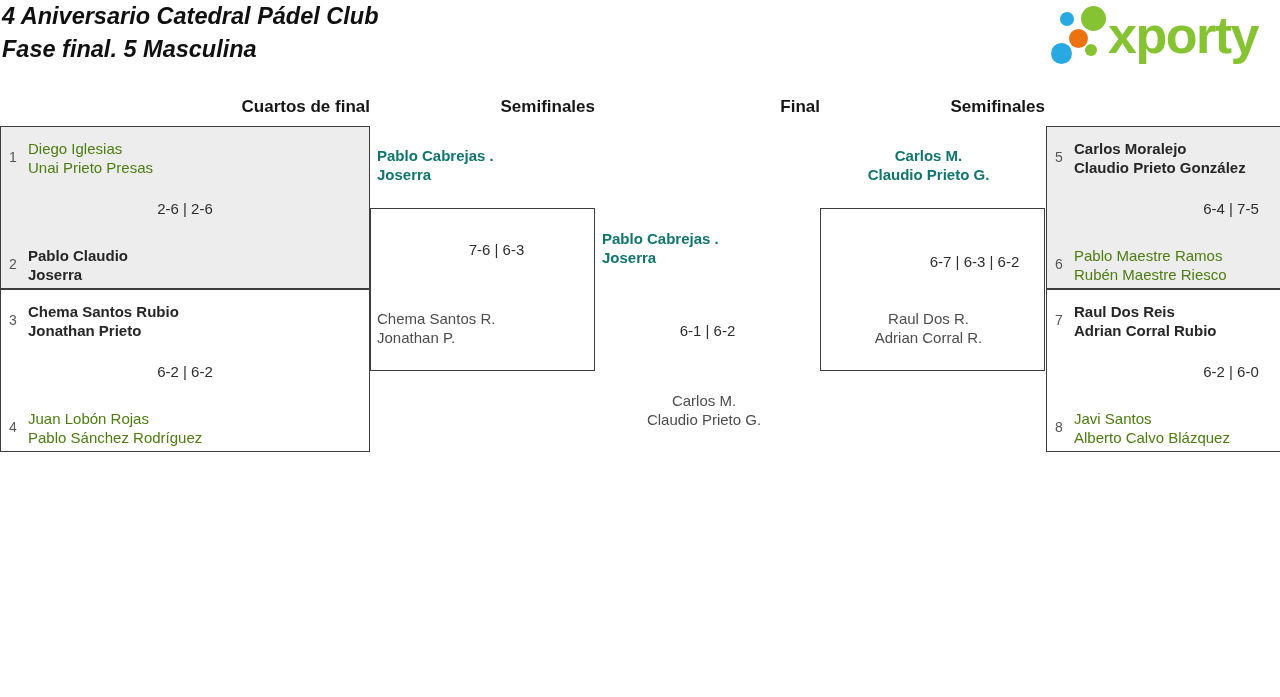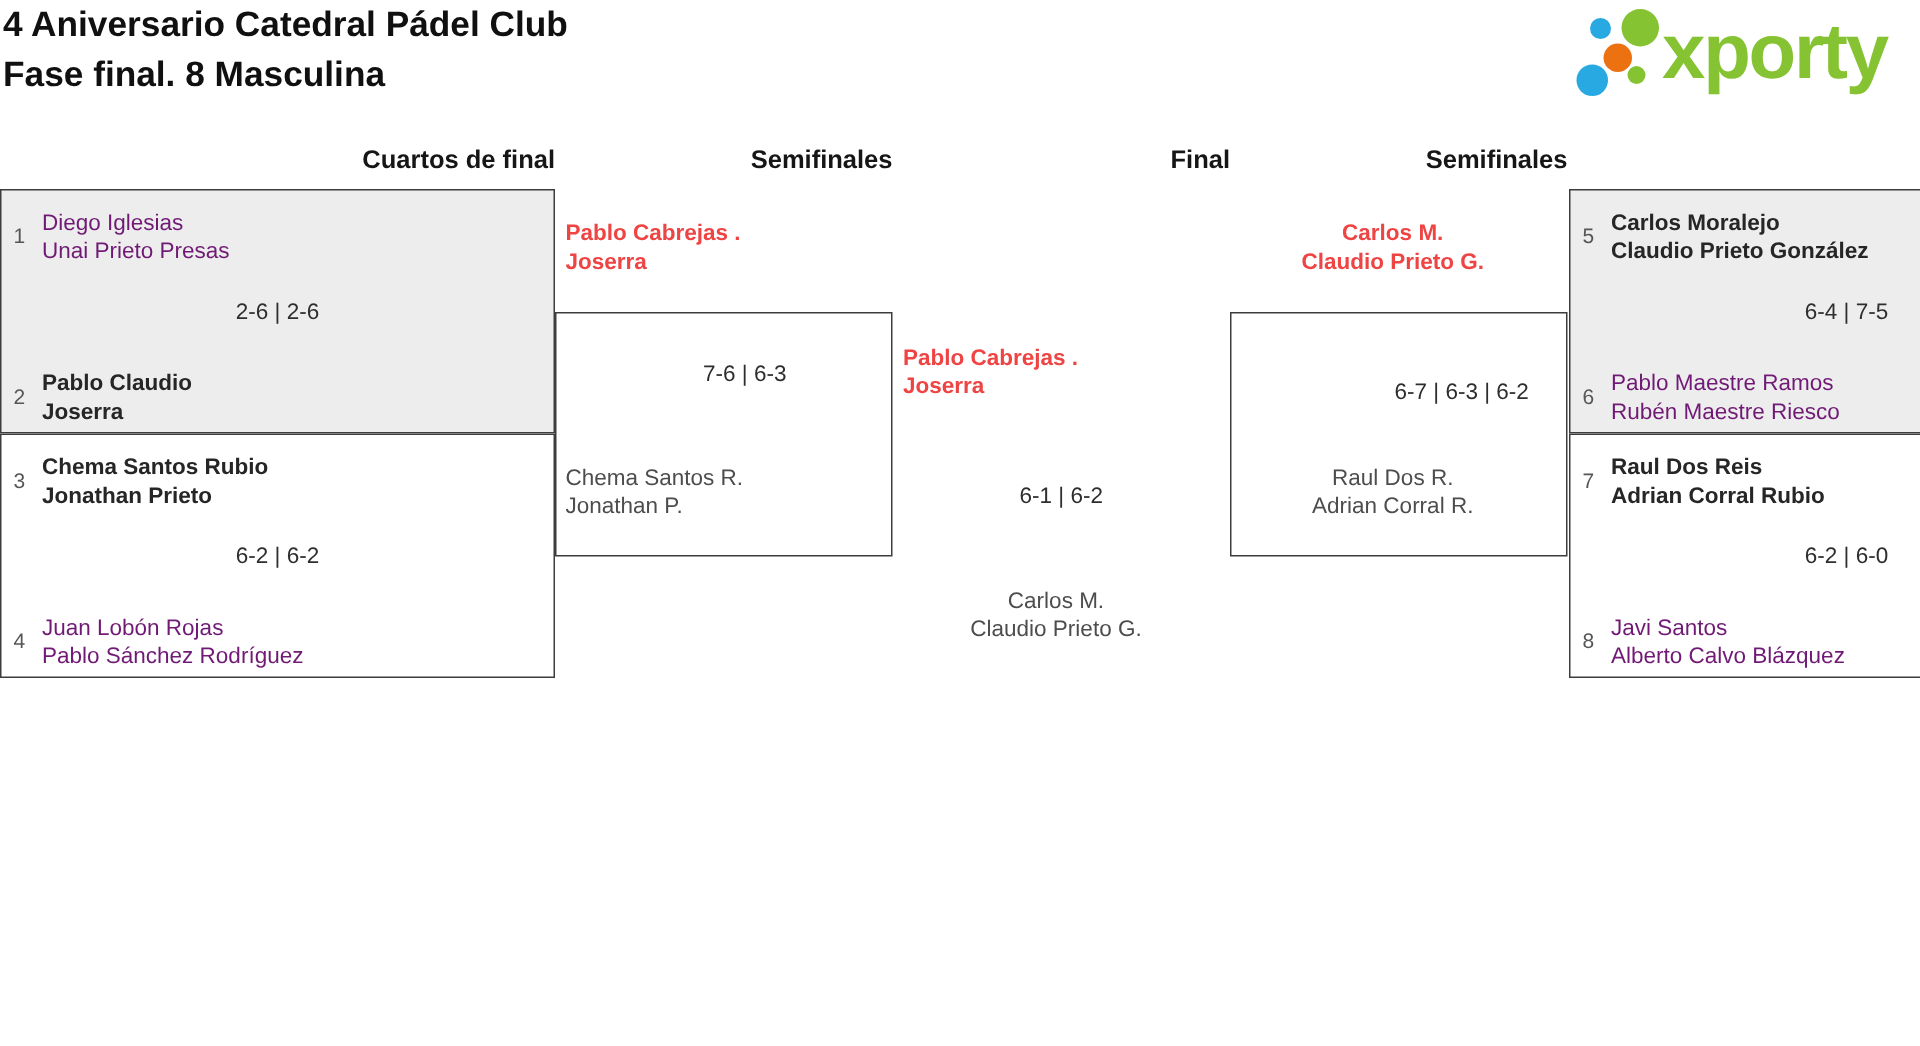--- a/index.html
+++ b/index.html
@@ -11,7 +11,7 @@
 
   
   .page-title { position:absolute; left:2px; top:0; font-size:23.5px; font-weight:700;
-    color:#101010; line-height:33px; }
+    color:#101010; line-height:33px;font-style:italic; }
 
   
   .logo { position:absolute; left:1050px; top:3px; width:232px; height:72px; cursor:pointer; }

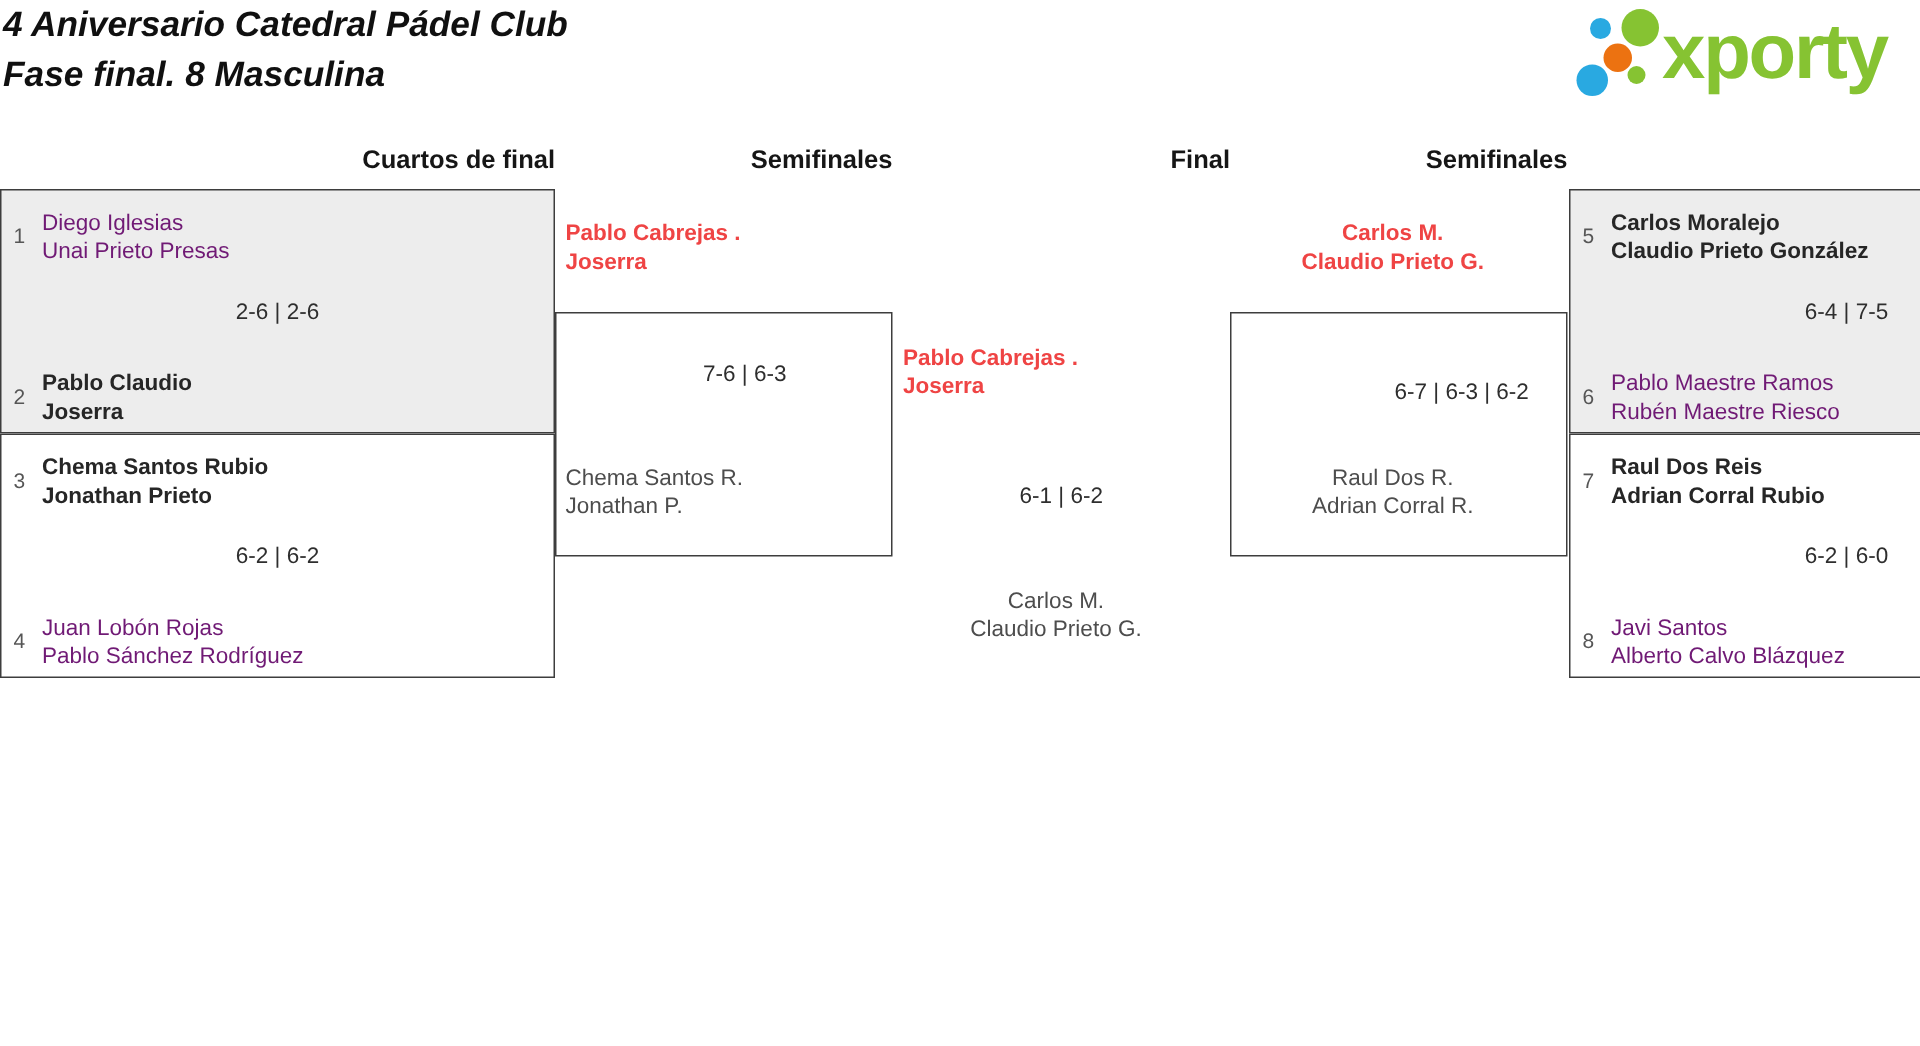--- a/index.html
+++ b/index.html
@@ -82,7 +82,7 @@
 
   <div class="page-title">
     <div>4 Aniversario Catedral Pádel Club</div>
-    <div>Fase final. 8 Masculina</div>
+    <div>Fase final. 5 Masculina</div>
   </div>
 
   <div class="logo">

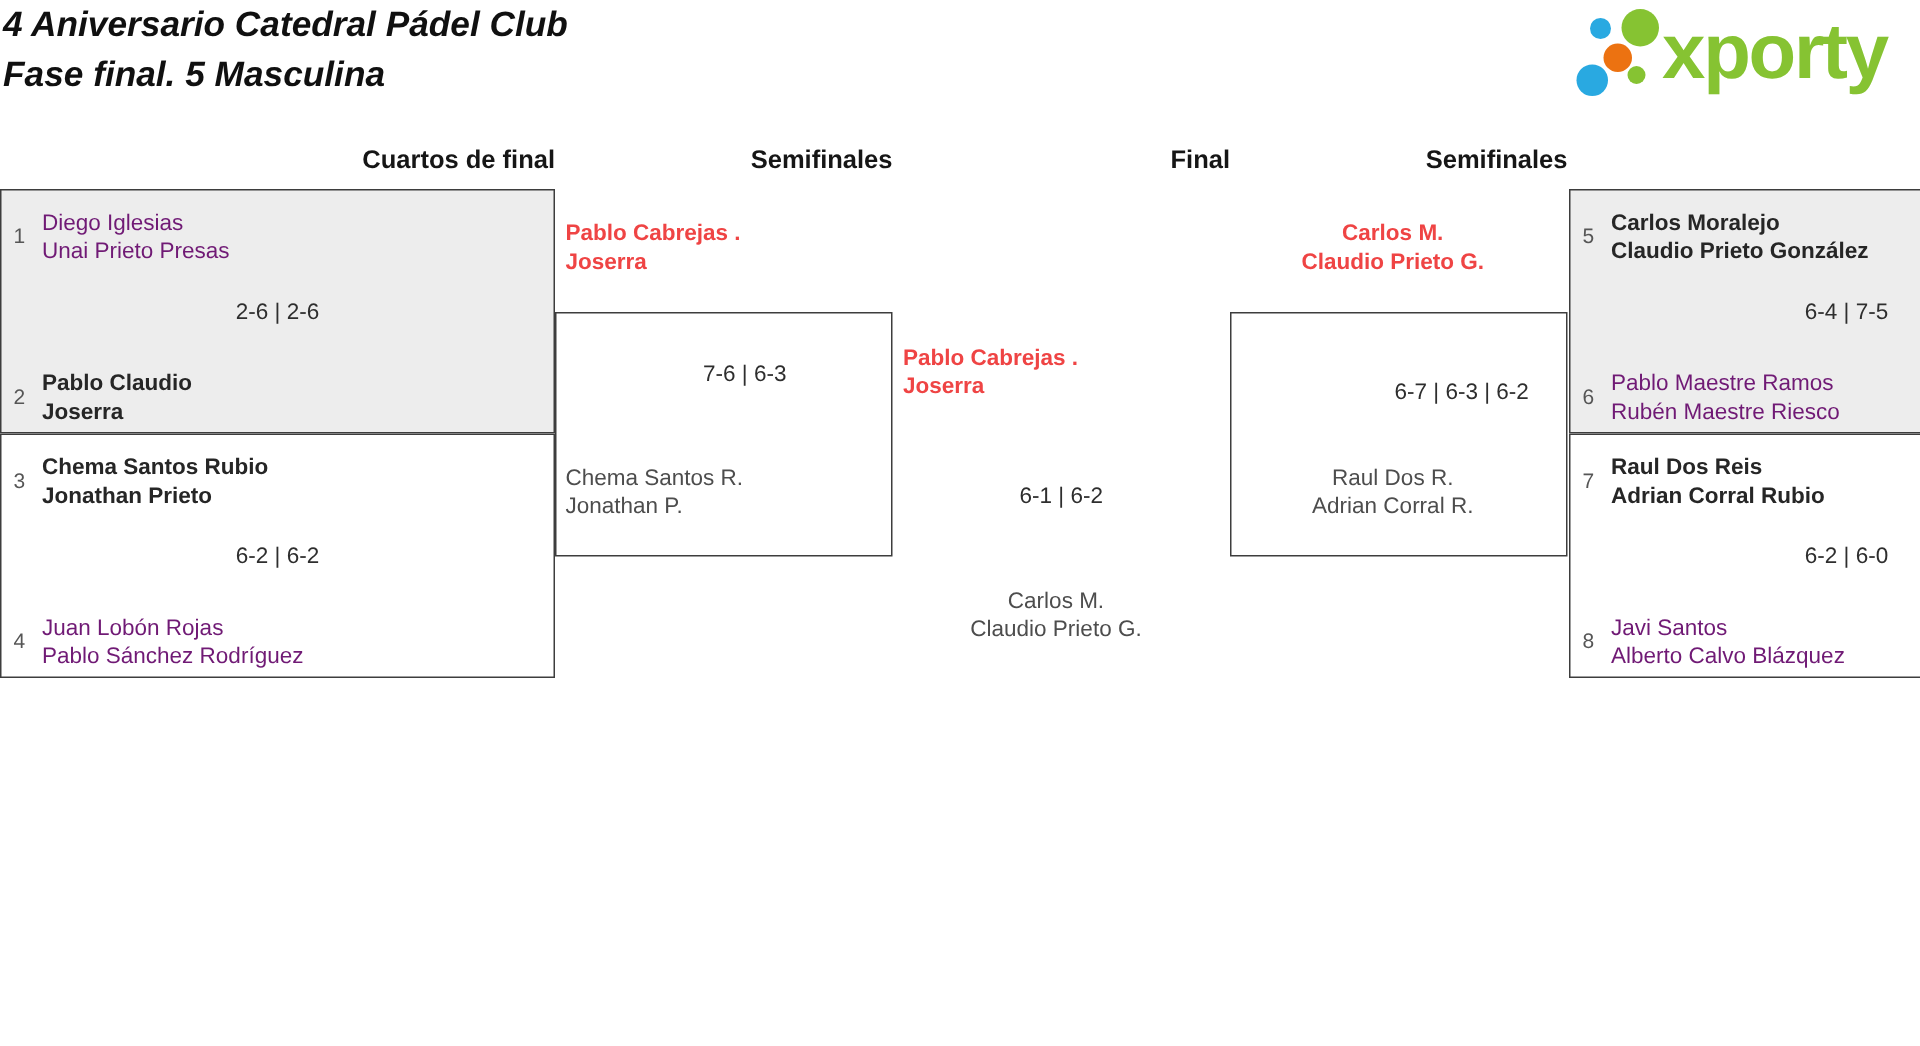--- a/index.html
+++ b/index.html
@@ -47,7 +47,7 @@
 
   .team { position:absolute; left:27px; font-size:15px; line-height:19px; white-space:nowrap; }
   .team.winner { font-weight:700; color:#262626; }
-  .team.loser  { font-weight:400; color:#701a75; }
+  .team.loser  { font-weight:400; color:#4d7c0f; }
   .team-a { top:12px; }
   .team-b { top:119px; }
   .seed { position:absolute; left:8px; font-size:14px; color:#565656; line-height:19px; }

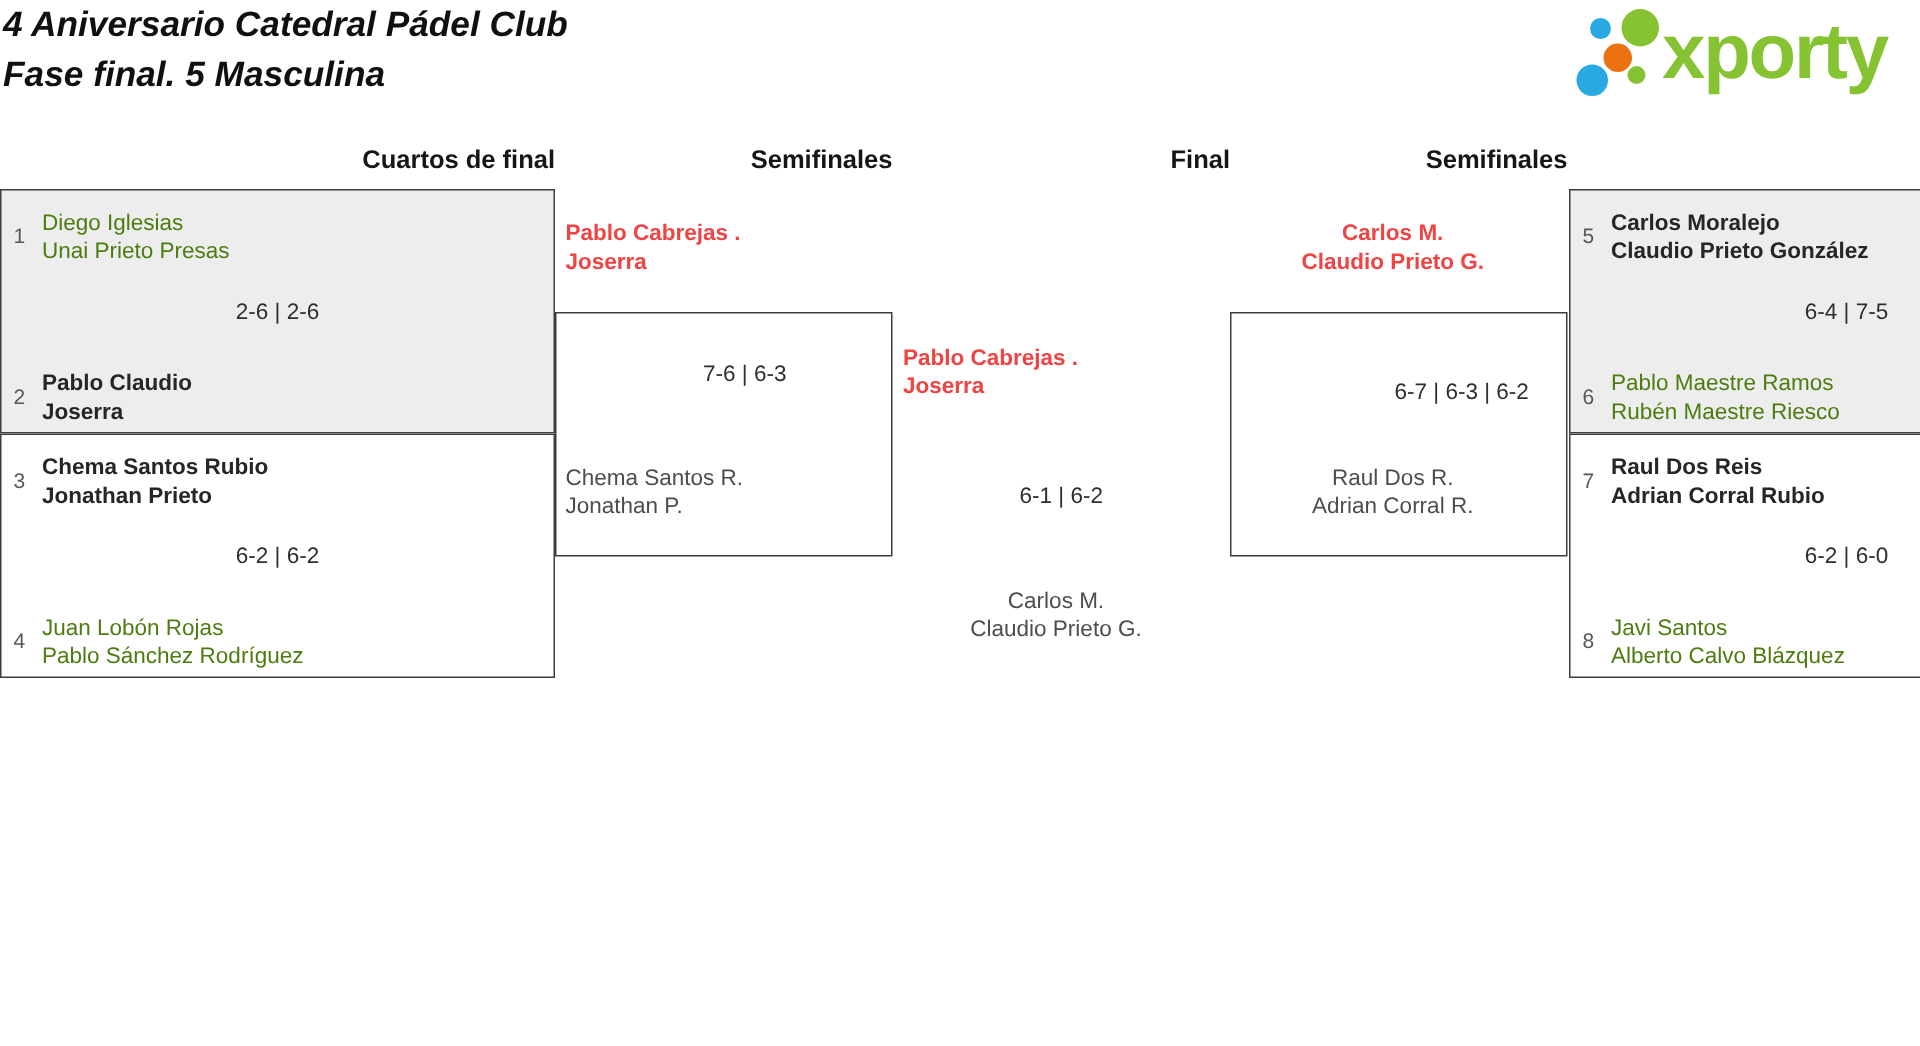--- a/index.html
+++ b/index.html
@@ -58,7 +58,7 @@
 
   
   .free { position:absolute; font-size:15px; line-height:19px; white-space:nowrap; }
-  .free.winner { font-weight:700; color:#ef4444; }
+  .free.winner { font-weight:700; color:#0f766e; }
   .free.loser  { font-weight:400; color:#4d4d4d; }
   .free.score  { color:#2e2e2e; text-align:center; }
   .align-right { text-align:center; }

